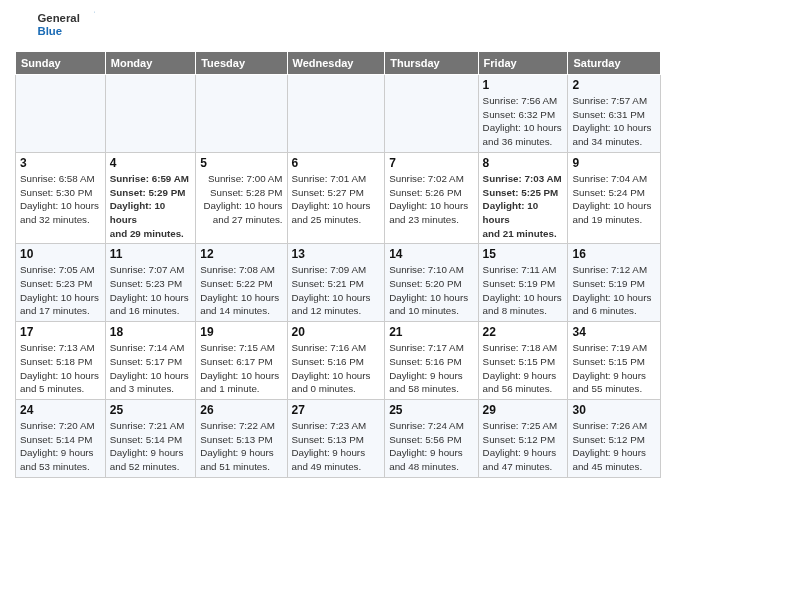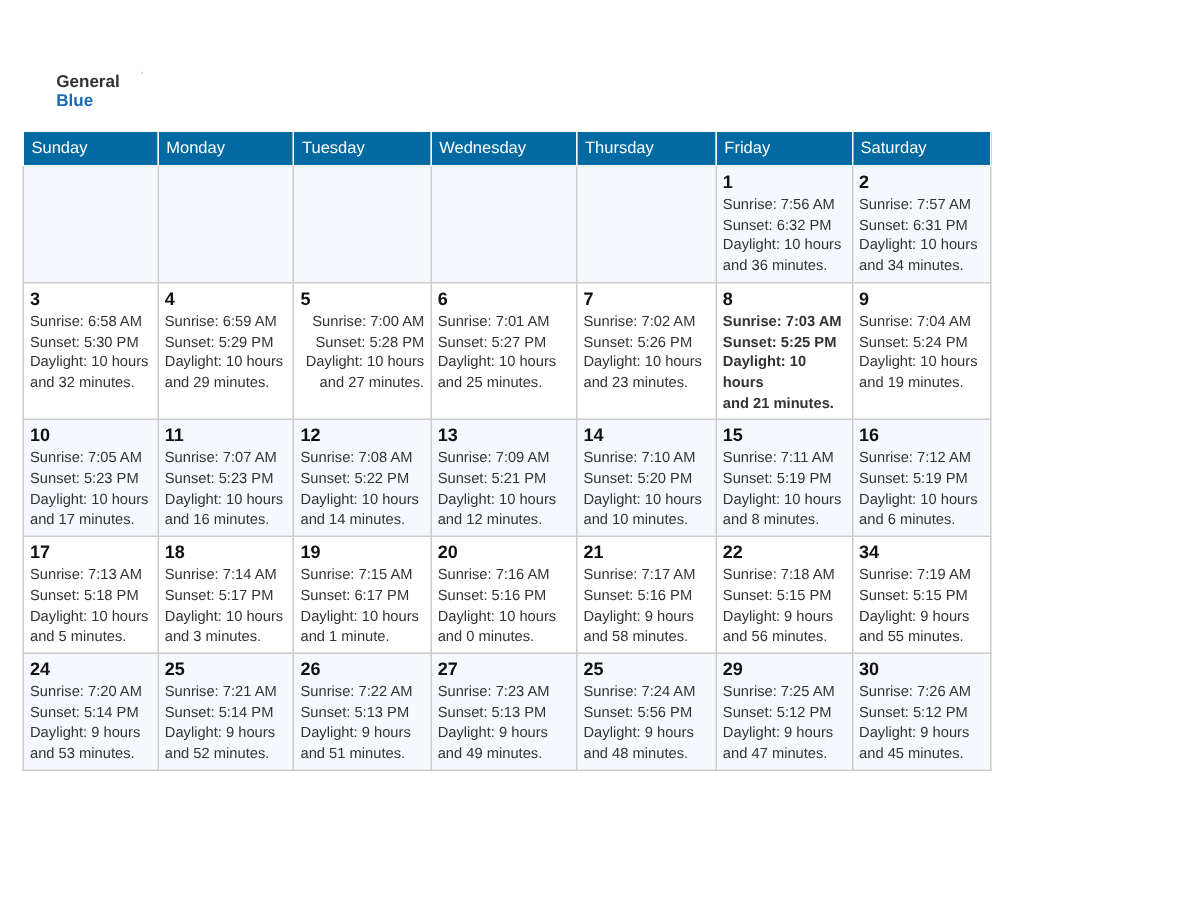--- a/index.html
+++ b/index.html
@@ -13,7 +13,6 @@
     .container {
       width: 676px;
       padding: 10px 15px 10px 15px;
-      margin-top: 36px;
     }
     .header {
       display: flex;

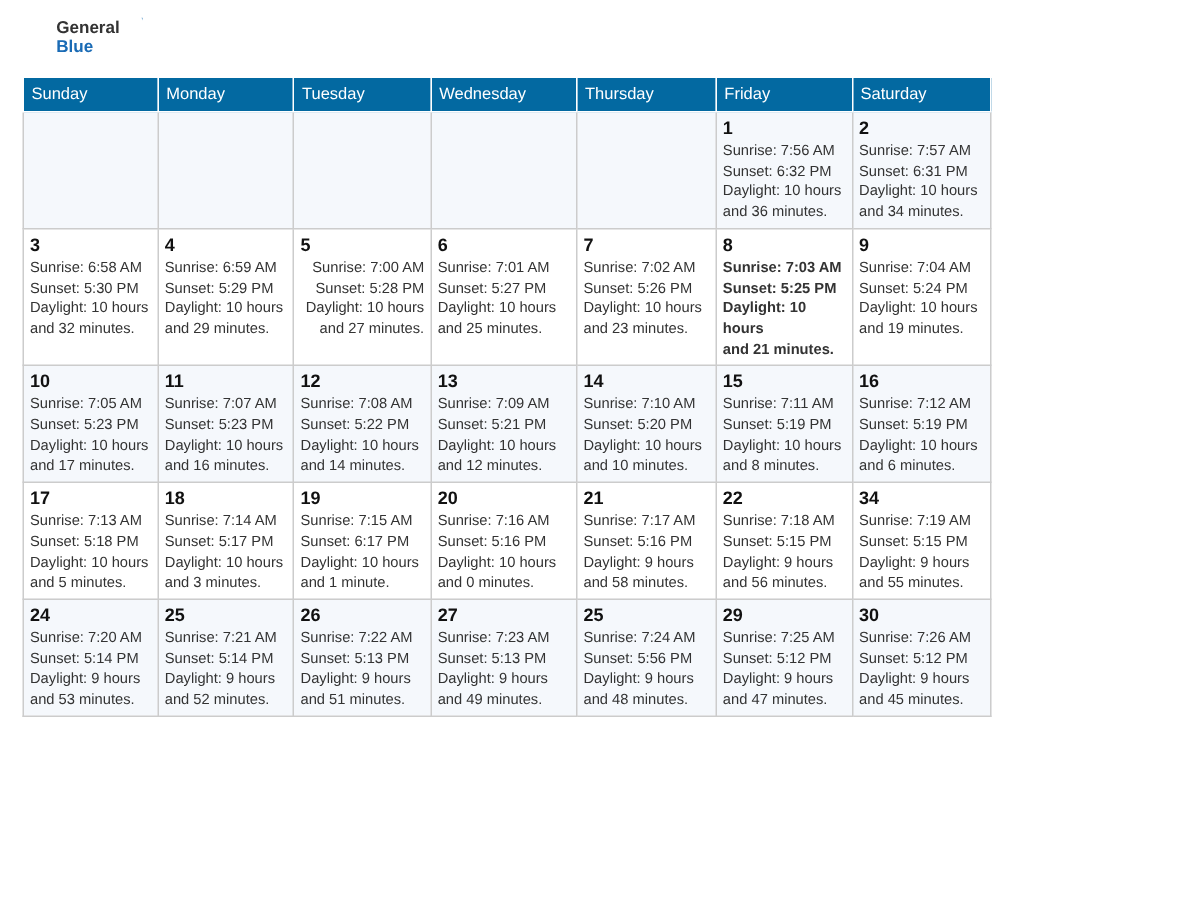--- a/index.html
+++ b/index.html
@@ -47,12 +47,12 @@
       font-size: 10.5px;
     }
     thead th {
-      background: #0369a1;
+      background: #737373;
       color: #fff;
       text-align: left;
       padding: 5px 5px;
       font-size: 11px;
-      font-weight: normal;
+      font-weight: bold;
       border: 1px solid #fff;
     }
     tbody td {

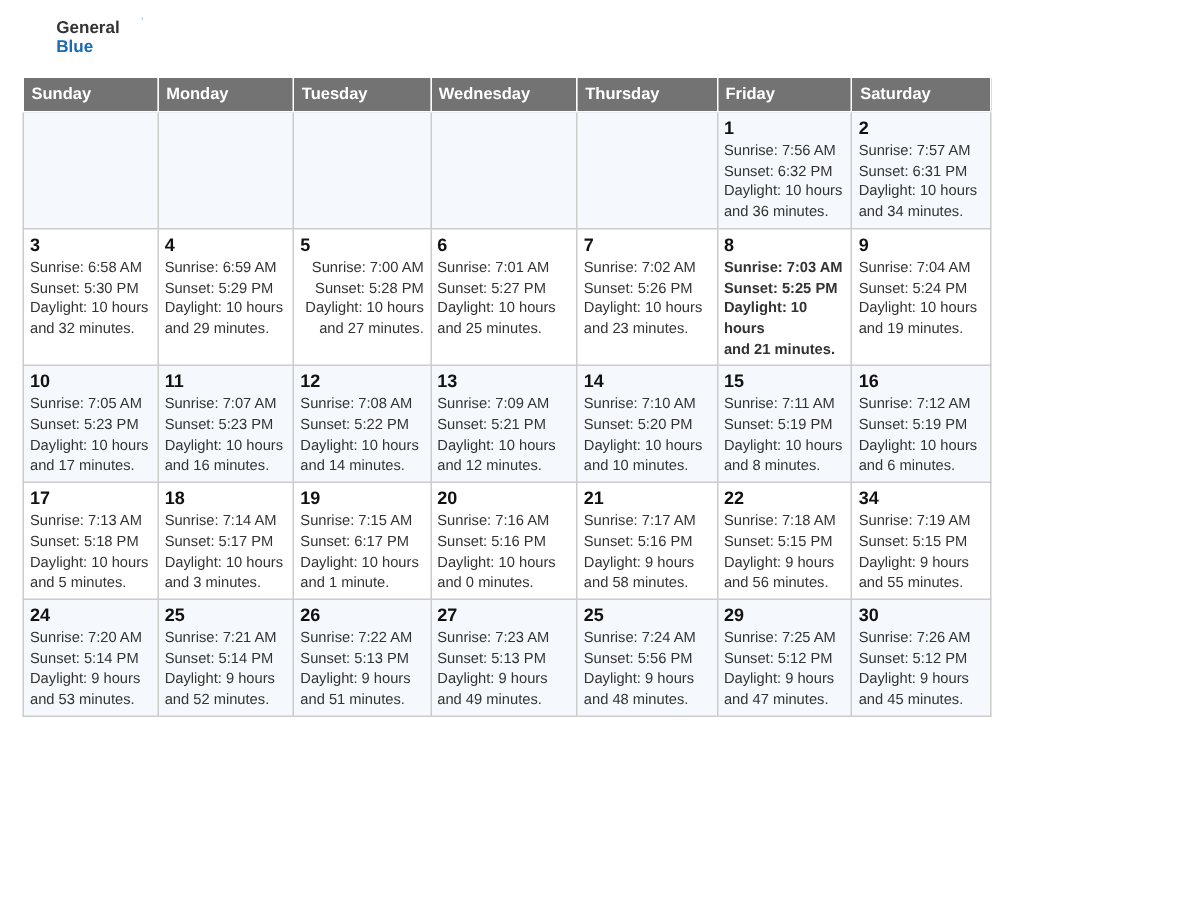--- a/index.html
+++ b/index.html
@@ -147,7 +147,7 @@
           </td>
           <td>
             <div class="day-number">4</div>
-            <div class="day-info" style="white-space: pre-line;">Sunrise: 6:59 AM
+            <div class="day-info" style="white-space: pre-line; font-weight: bold;">Sunrise: 6:59 AM
 Sunset: 5:29 PM
 Daylight: 10 hours
 and 29 minutes.</div>

